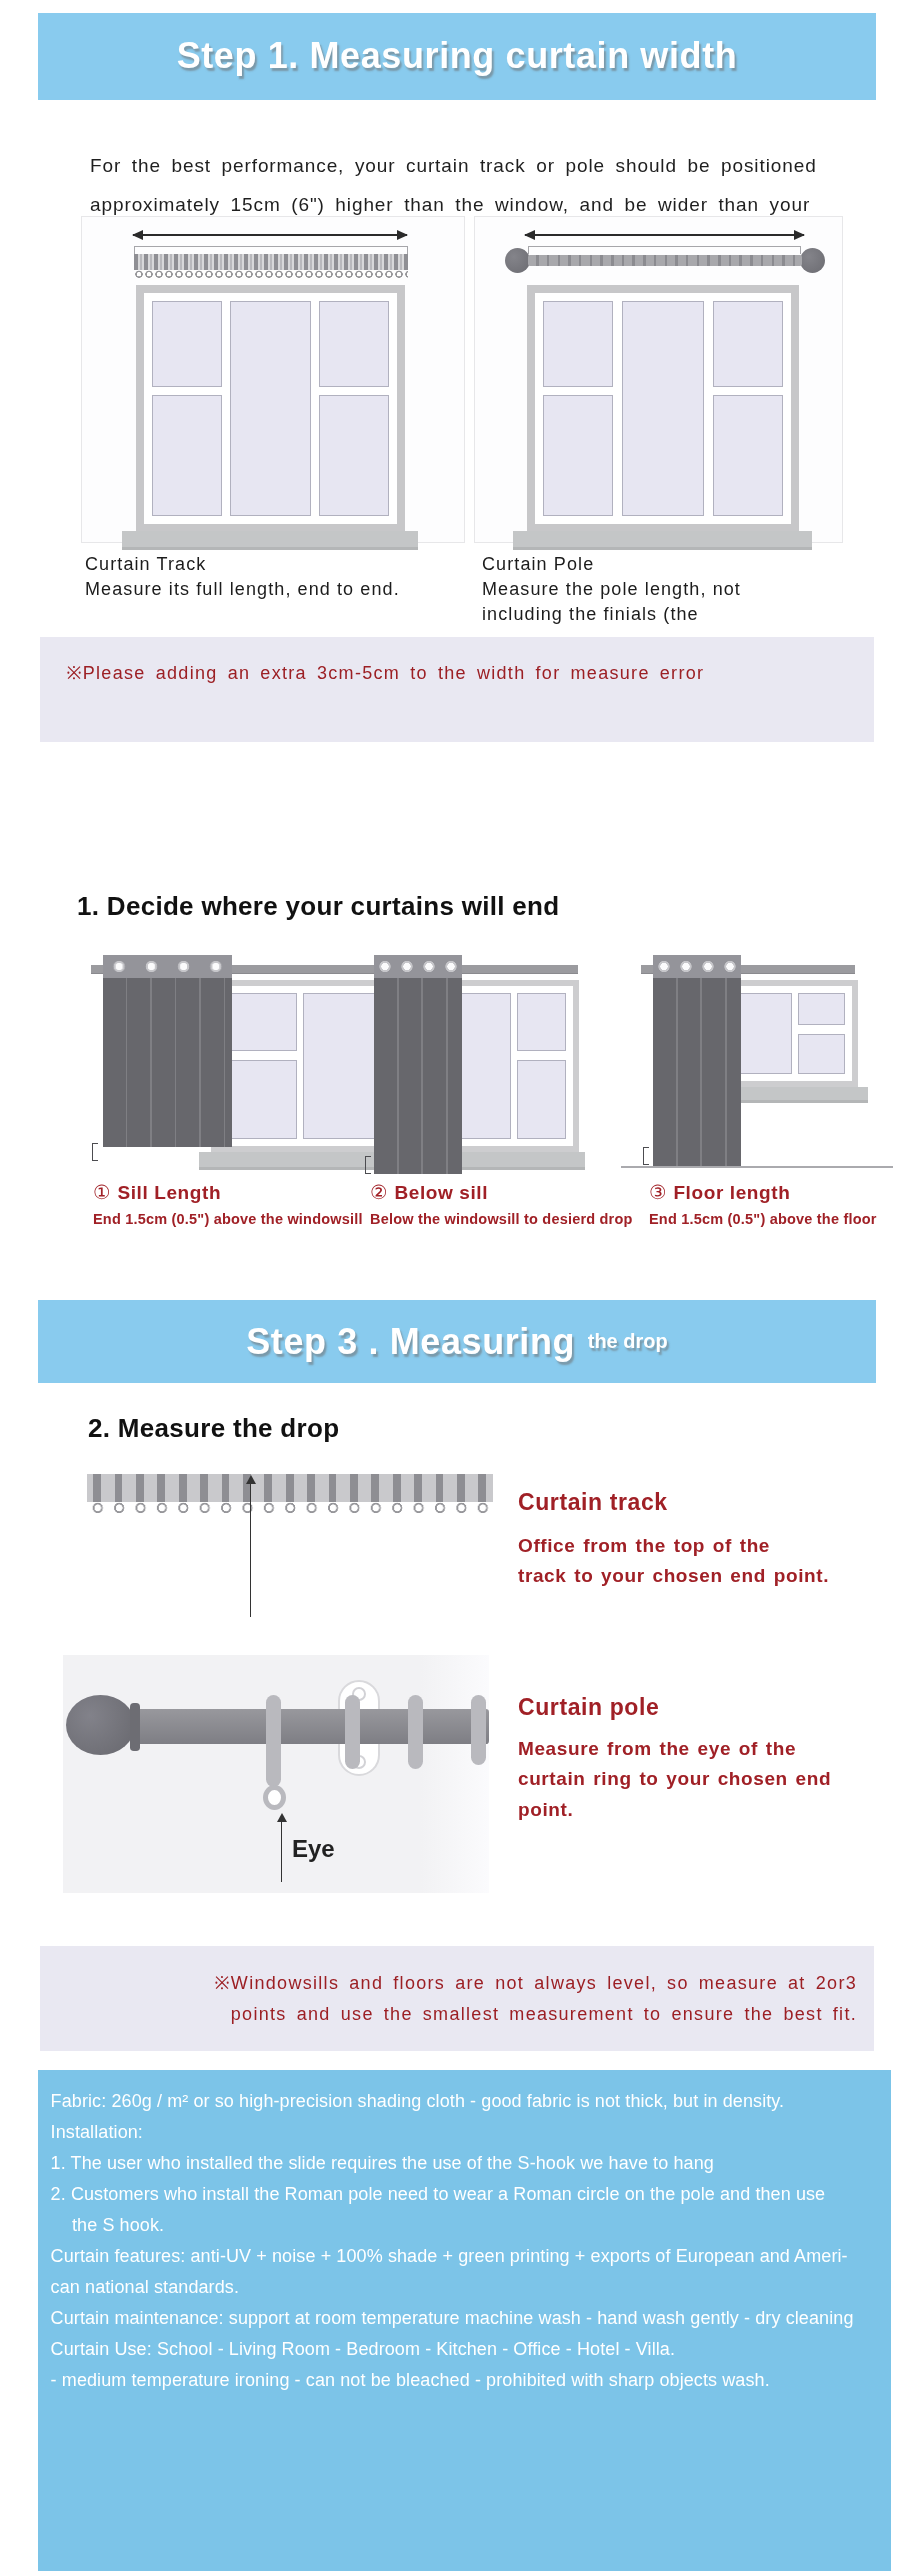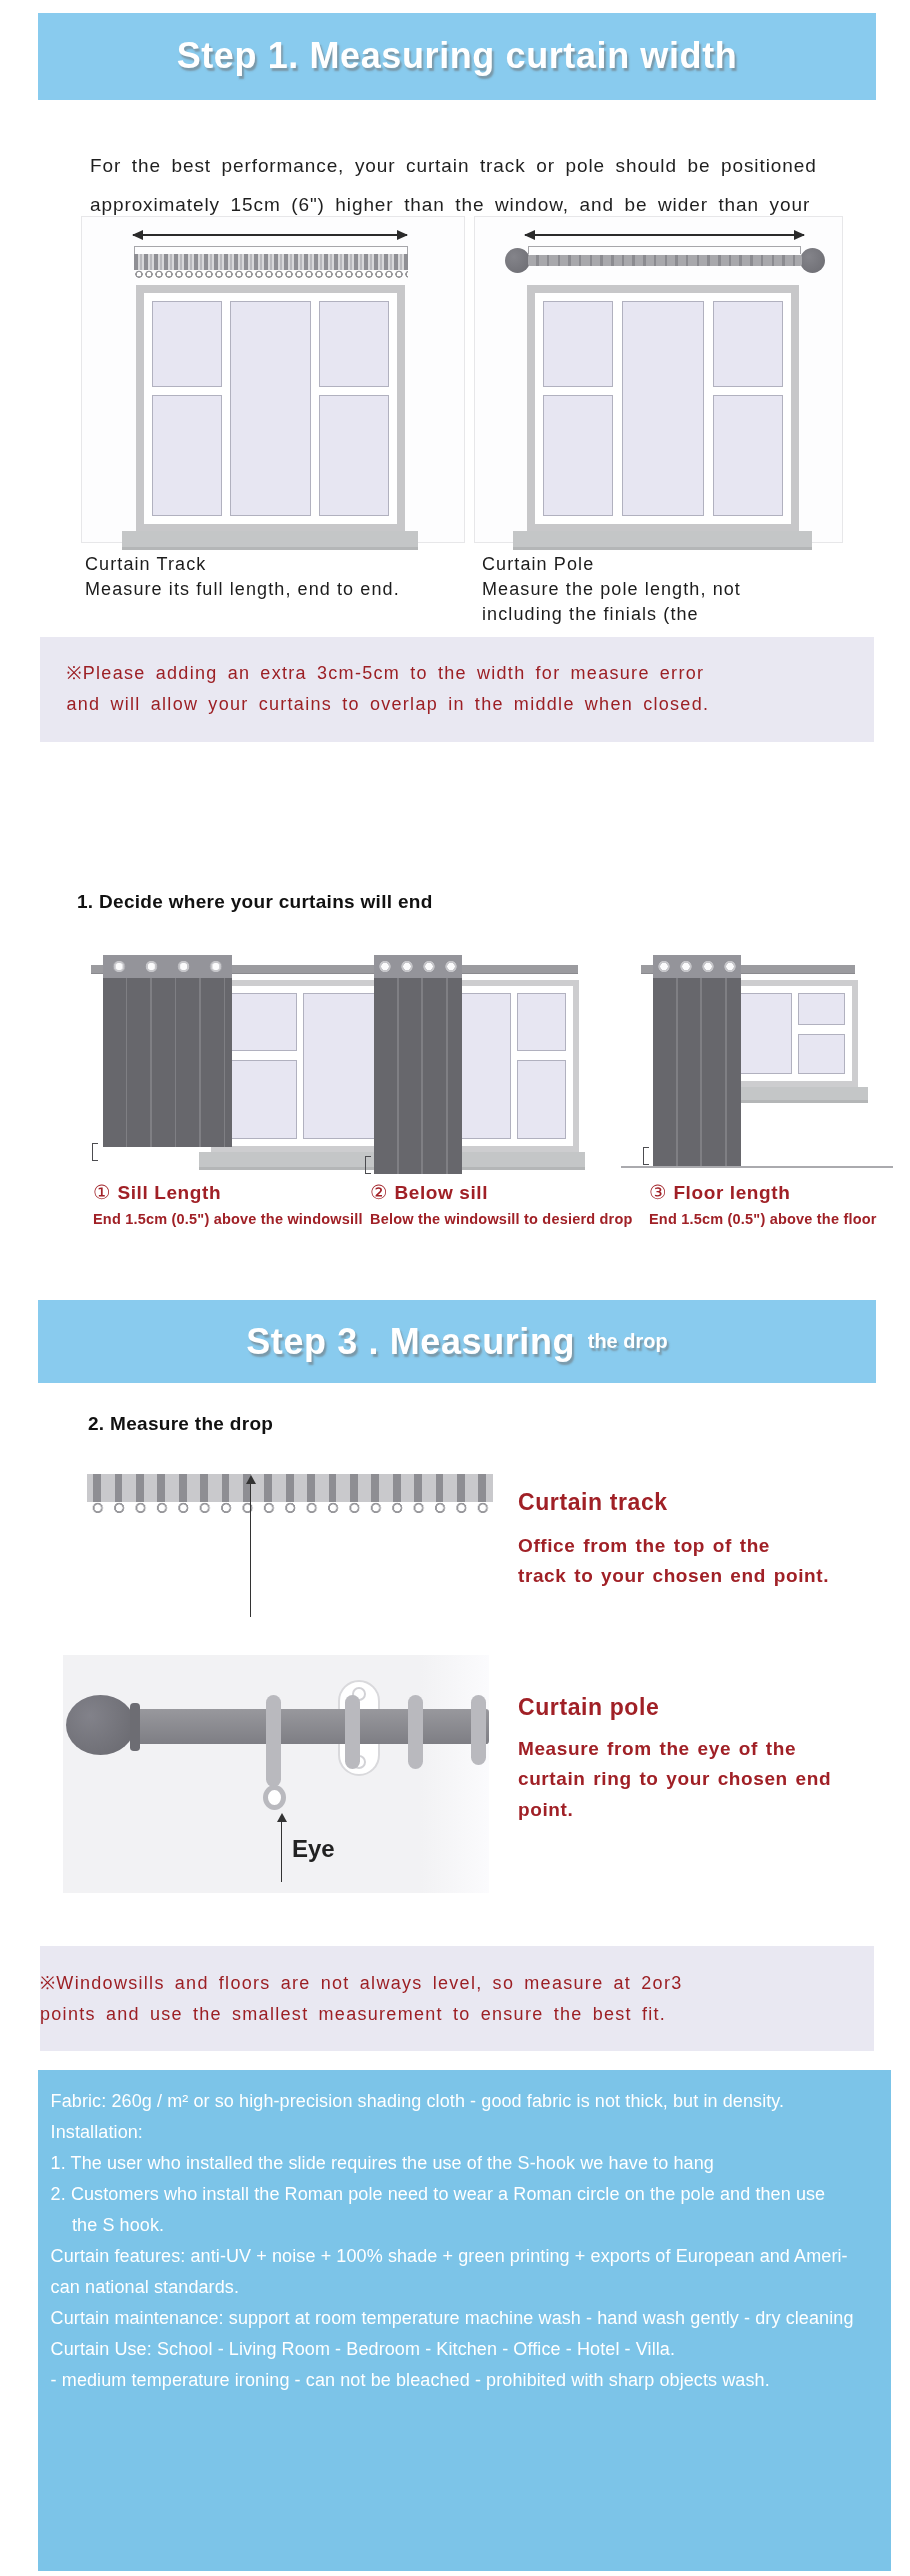--- a/index.html
+++ b/index.html
@@ -190,7 +190,6 @@
 
   <div class="note" id="note1">
     <div>※Please adding an extra 3cm-5cm to the width for measure error</div>
-    <div>and will allow your curtains to overlap in the middle when closed.</div>
   </div>
 
 

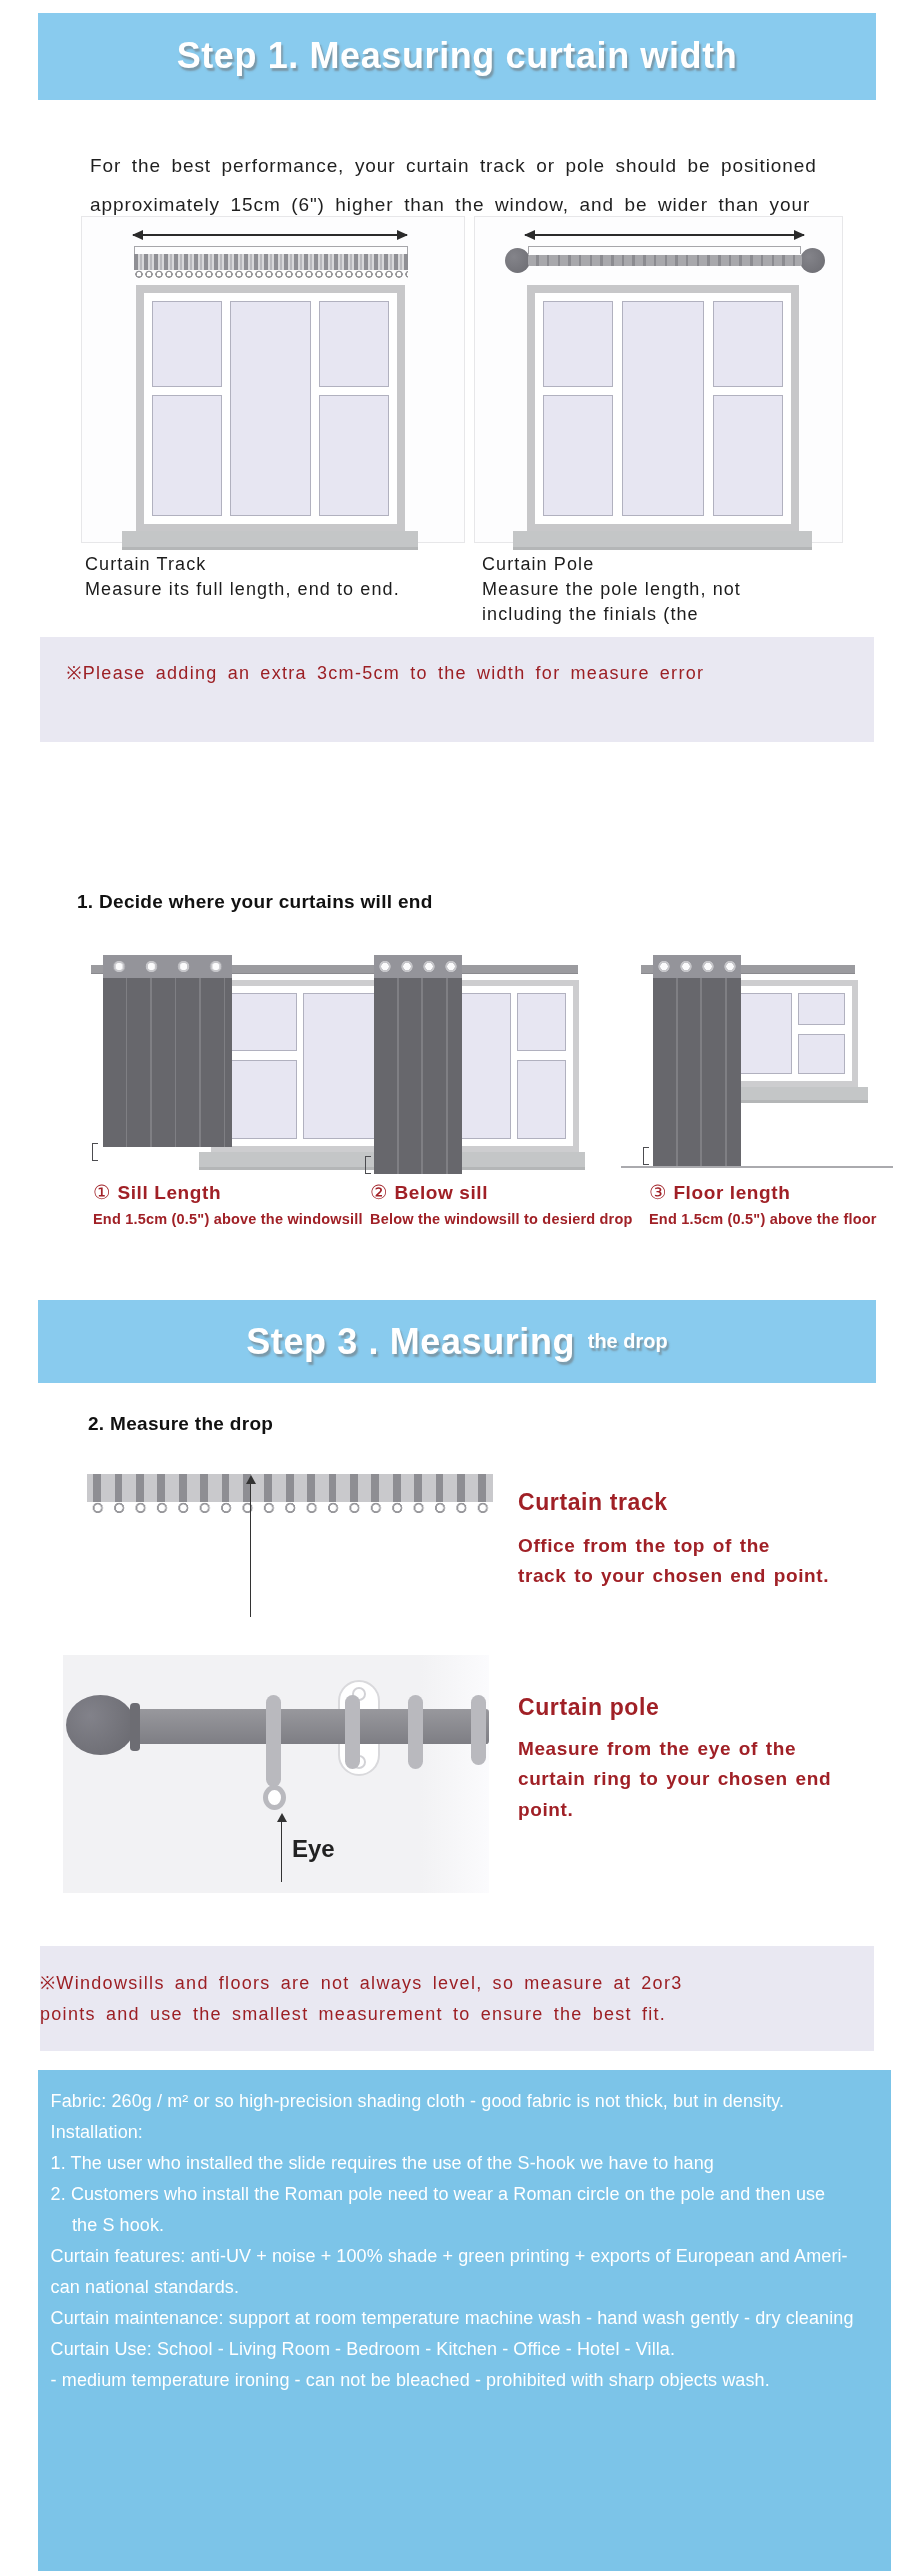--- a/index.html
+++ b/index.html
@@ -20,7 +20,7 @@
   
   .intro { position:absolute; left:90px; top:146px; width:786px; font-size:19px; color:#1f1f1f;
            letter-spacing:0.9px; word-spacing:4.4px; line-height:39px; white-space:nowrap; }
-  .heading { position:absolute; font-size:19px; font-weight:bold; color:#111; letter-spacing:0.3px; white-space:nowrap; }
+  .heading { position:absolute; font-size:26px; font-weight:bold; color:#111; letter-spacing:0.3px; white-space:nowrap; }
   #heading1 { left:77px; top:891px; }
   #heading2 { left:88px; top:1413px; }
 

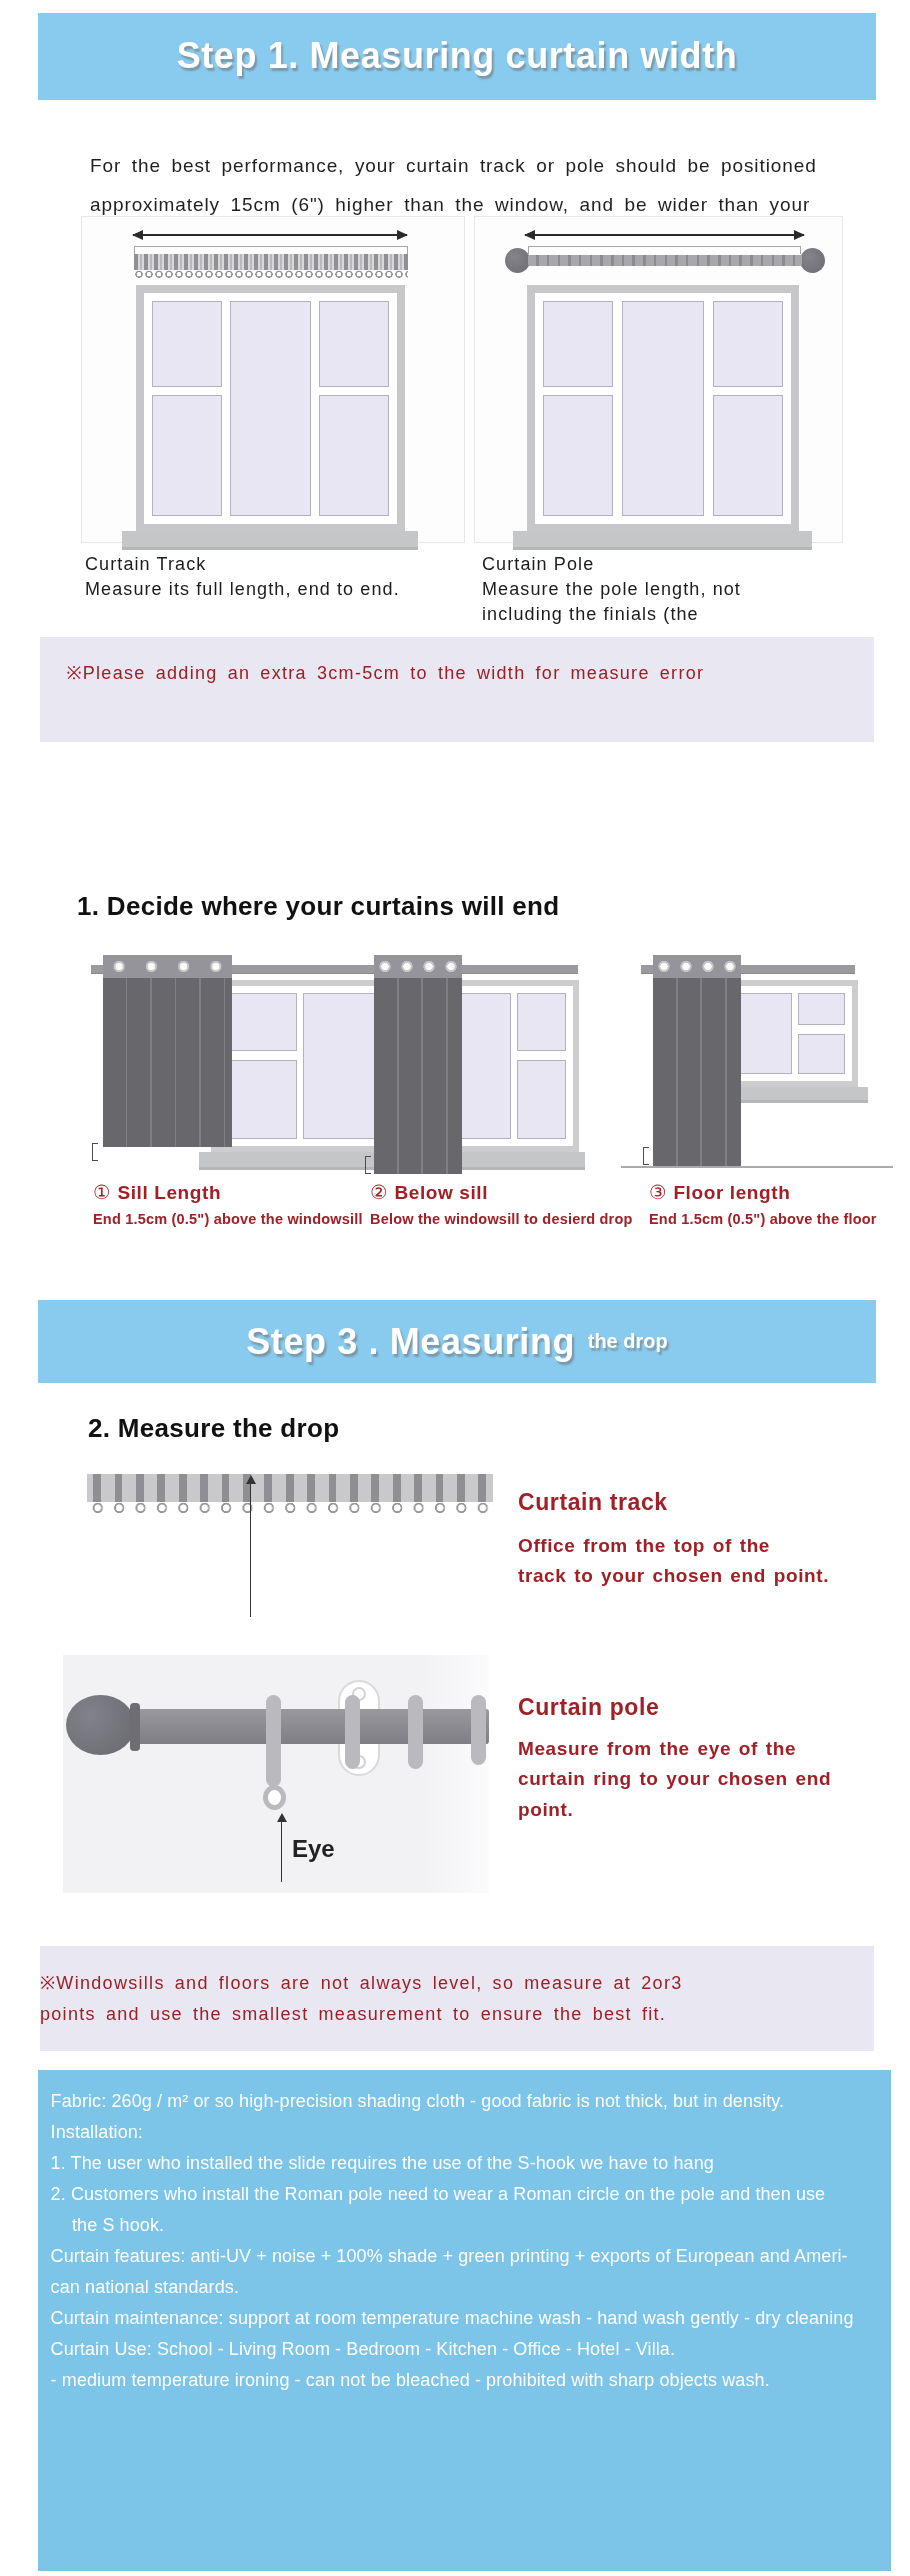--- a/index.html
+++ b/index.html
@@ -78,7 +78,7 @@
   .note { position:absolute; left:40px; width:834px; height:105px; background:#E9E8F2; color:#9C1F24; }
   .note div { font-size:18px; letter-spacing:1.3px; word-spacing:3.8px; line-height:31px; white-space:nowrap; }
   #note1 { top:637px; padding:21px 0 0 26.4px; }
-  #note2 { top:1946px; padding:22px 2px 0 0; text-align:left; }
+  #note2 { top:1946px; padding:22px 17px 0 0; text-align:right; }
 
   
   .track3 { position:absolute; left:87px; top:1474px; width:406px; height:28px; background:#c9c9cc;

